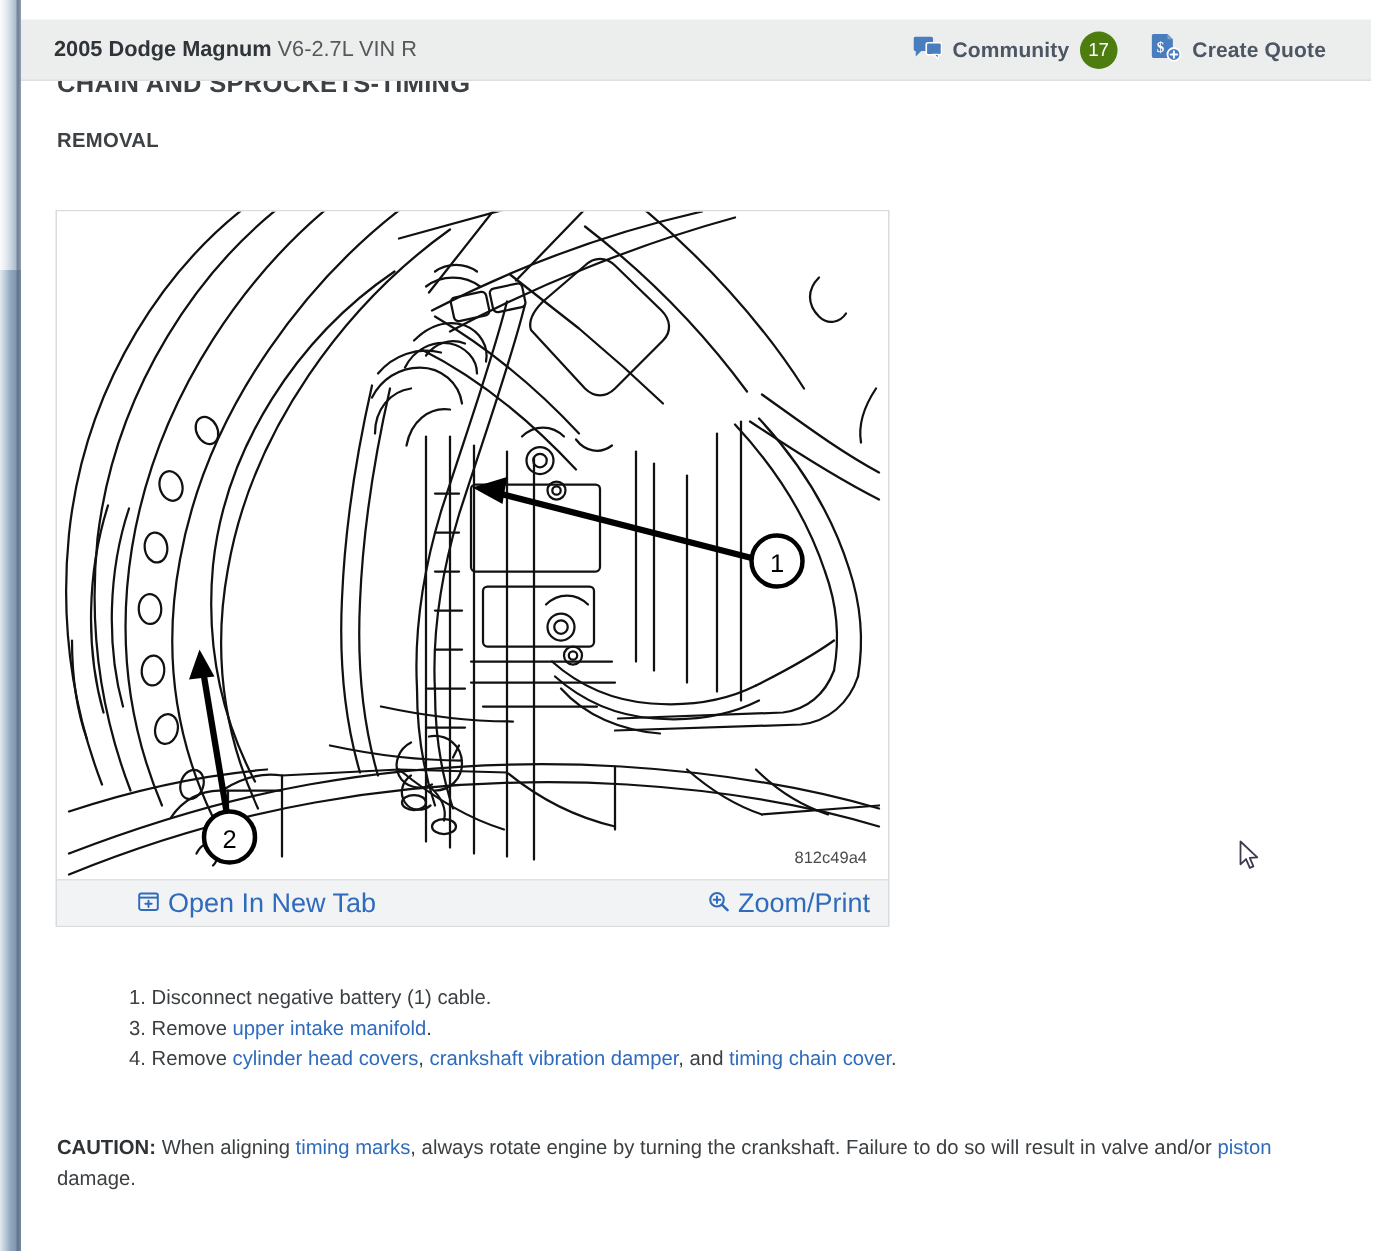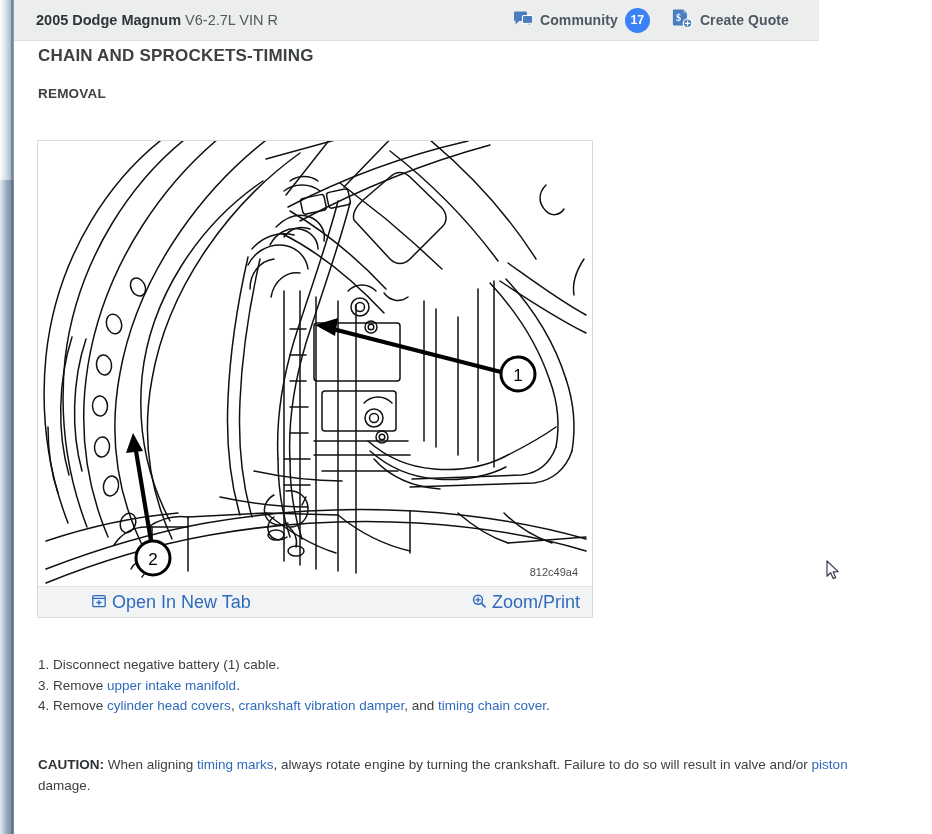--- a/index.html
+++ b/index.html
@@ -54,8 +54,8 @@
   
   #app-header {
     position: absolute;
-    left: 14px; top: 0;
-    width: 805px;
+    left: 14px; top: 13px;
+    width: 900px;
     height: 41px;
     background: #eceded;
     border-bottom: 1px solid #dedfe0;

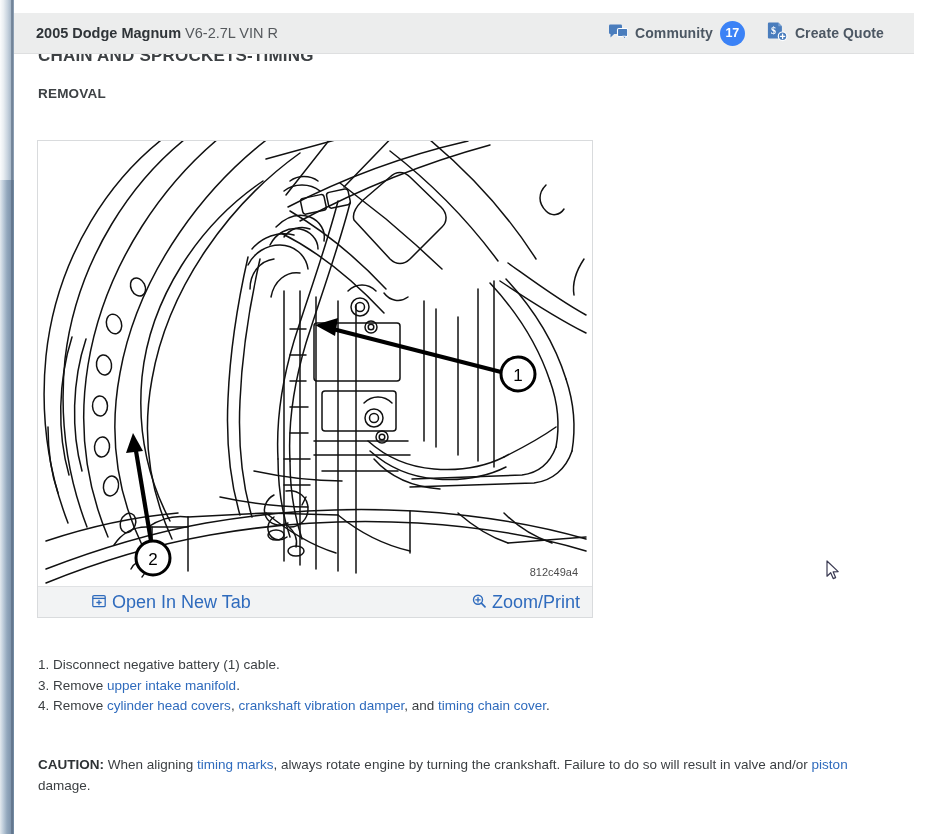--- a/index.html
+++ b/index.html
@@ -104,10 +104,10 @@
     min-width: 25px;
     height: 25px;
     border-radius: 50%;
-    background: #3b82f6;
+    background: #4d7c0f;
     color: #ffffff;
     font-size: 12.5px;
-    font-weight: bold;
+    font-weight: normal;
     padding: 0 5px;
   }
 

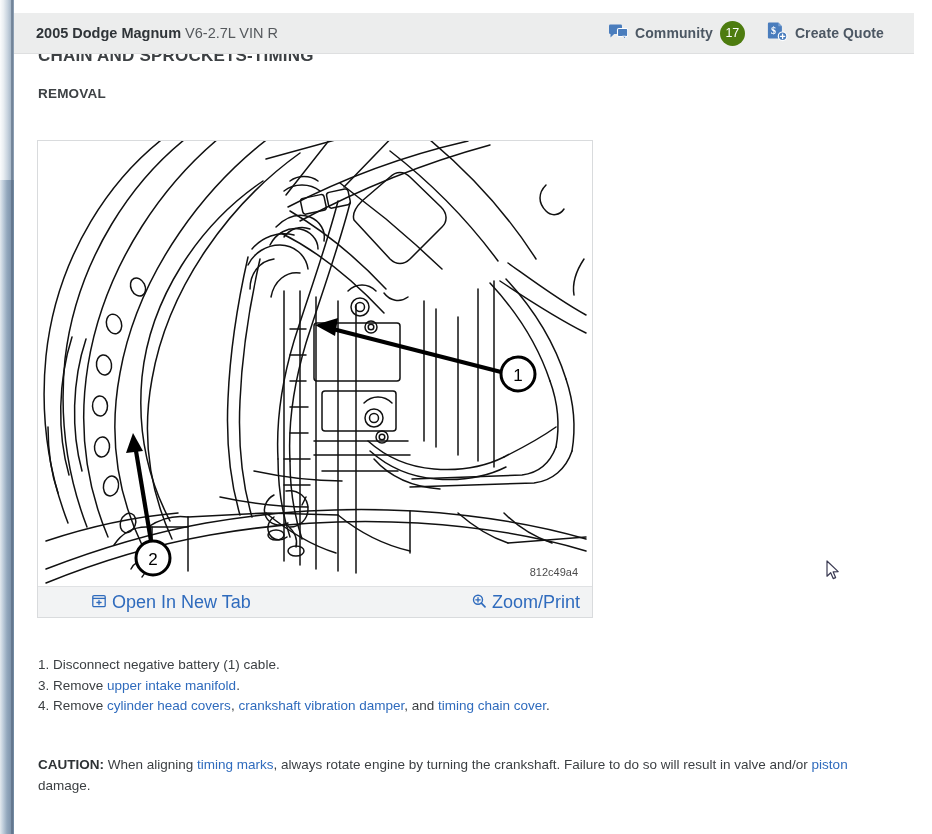--- a/index.html
+++ b/index.html
@@ -197,7 +197,7 @@
     font-size: 13.5px;
     color: #3b3f42;
   }
-  .step-line { white-space: nowrap; }
+  .step-line { white-space: nowrap; margin-left: 48px; }
   a.doc-link {
     color: #2f6bbd;
     text-decoration: none;

